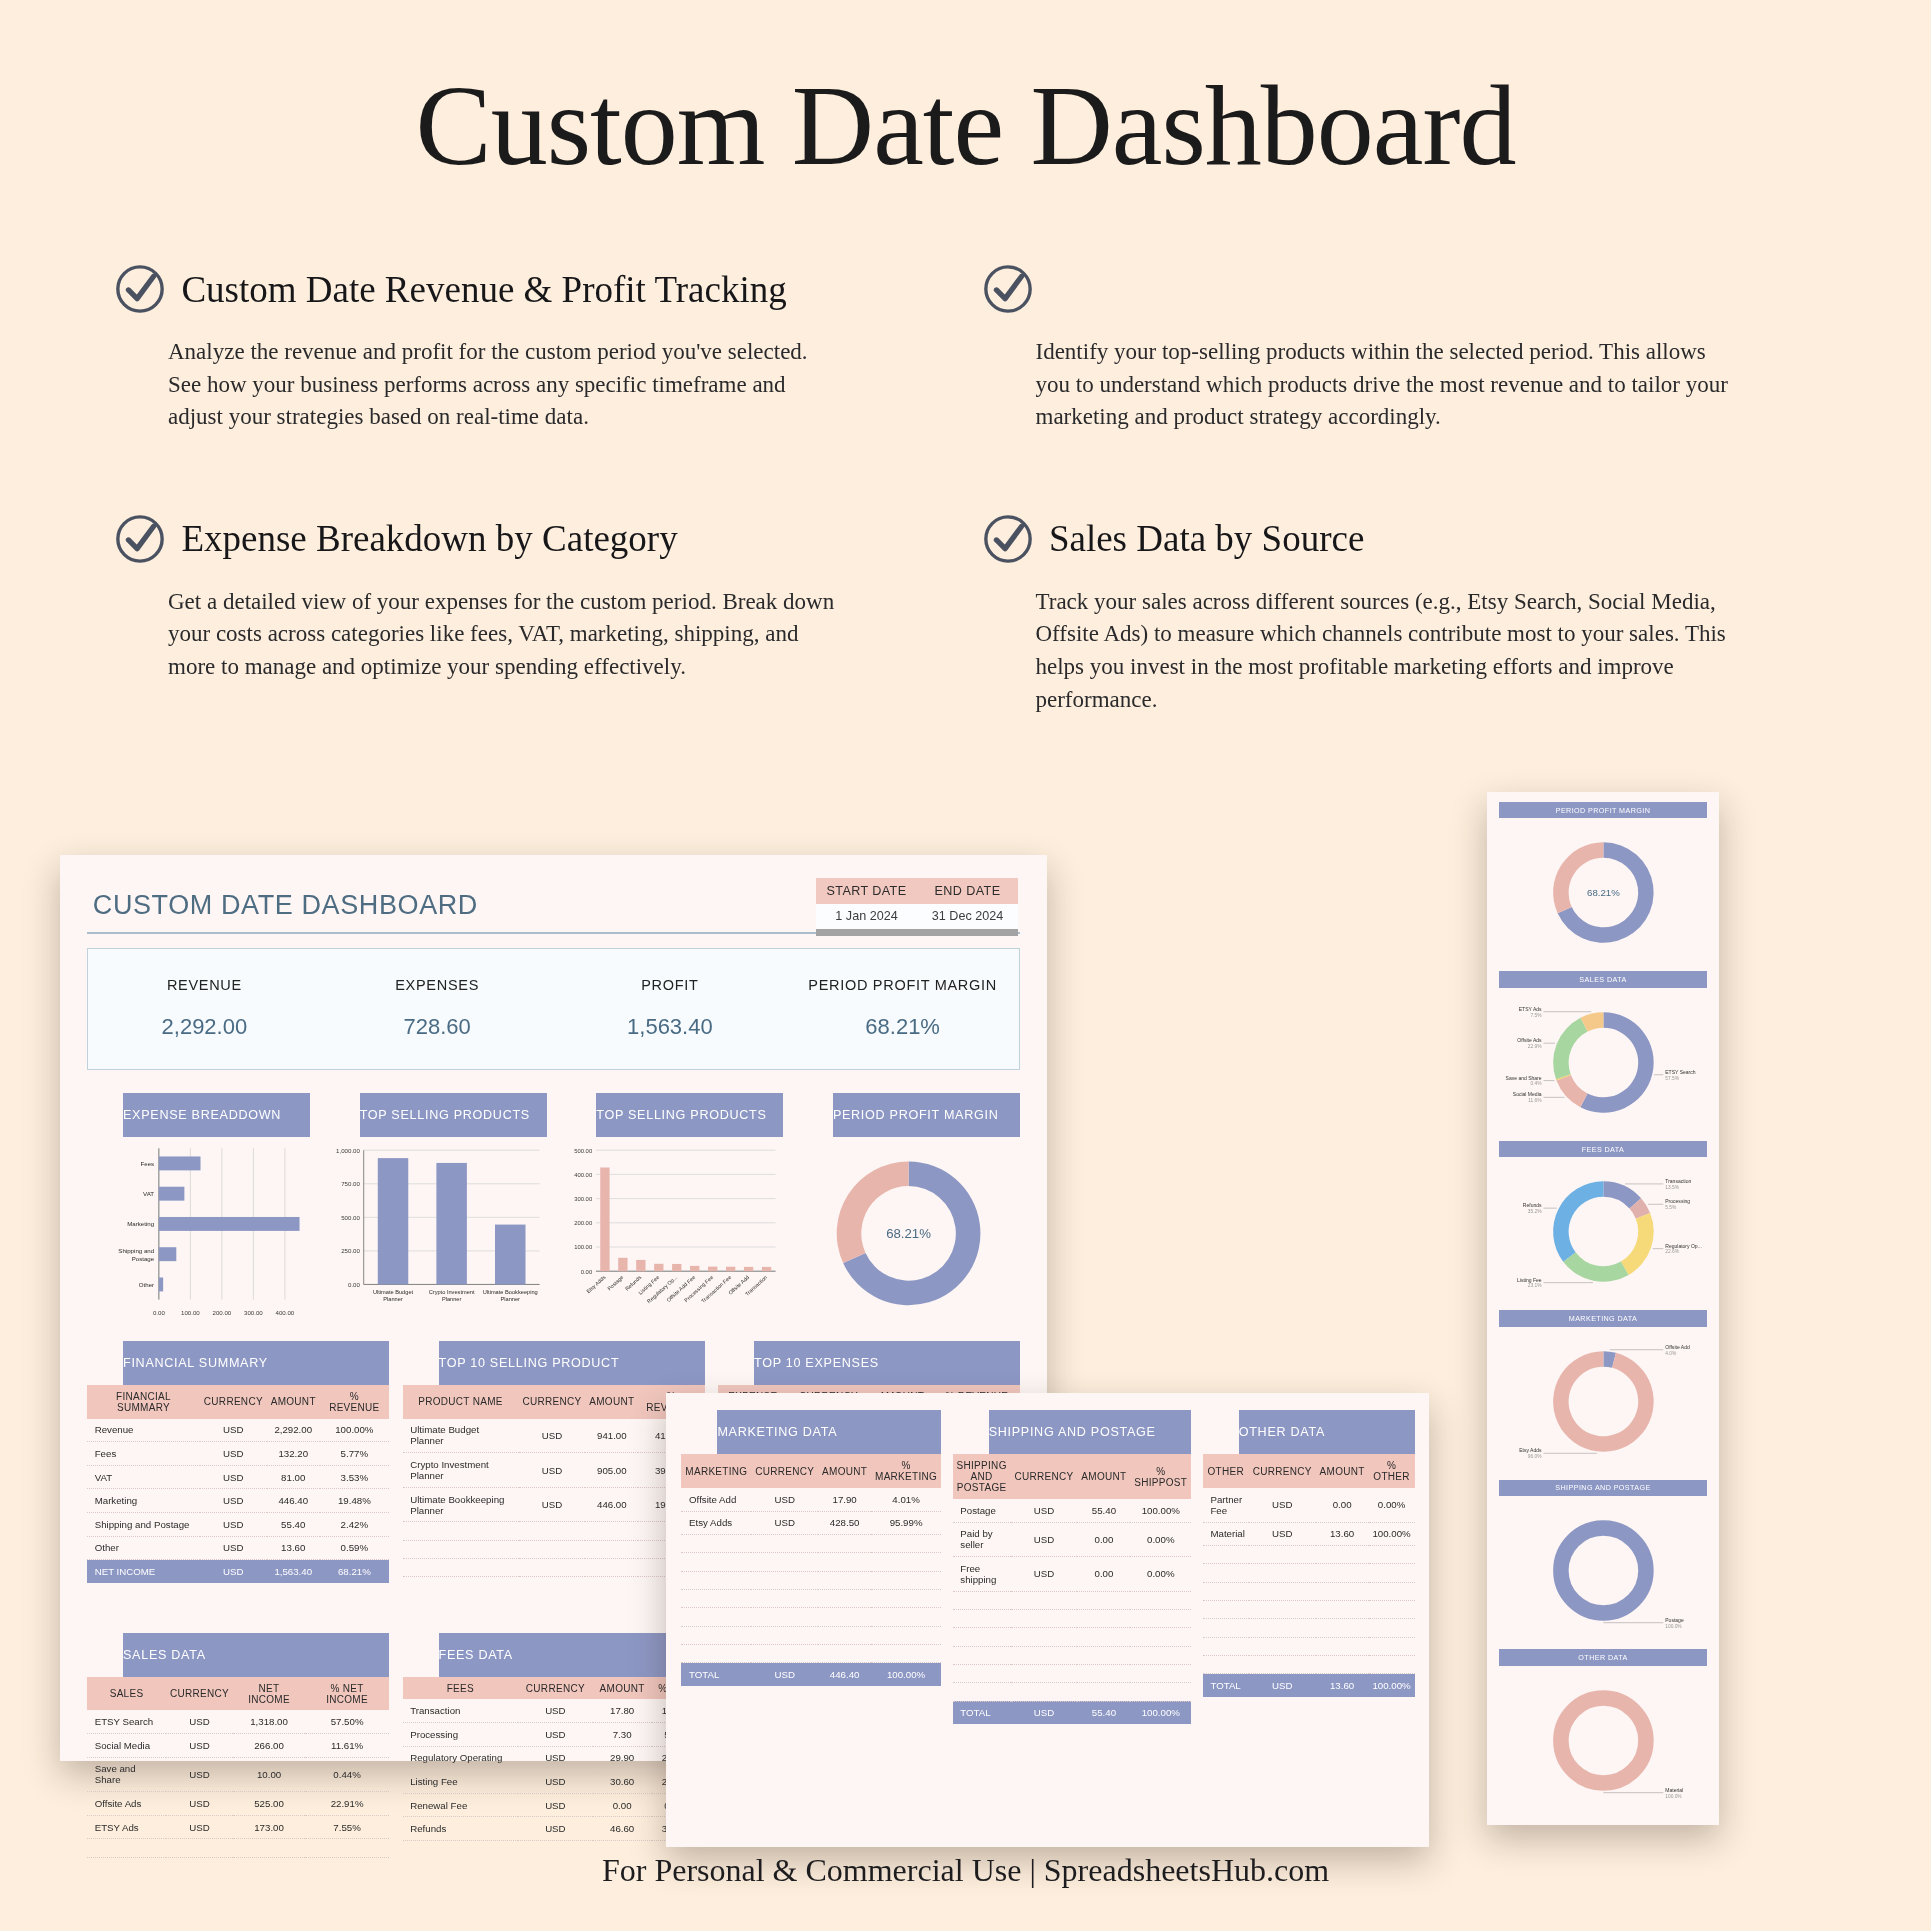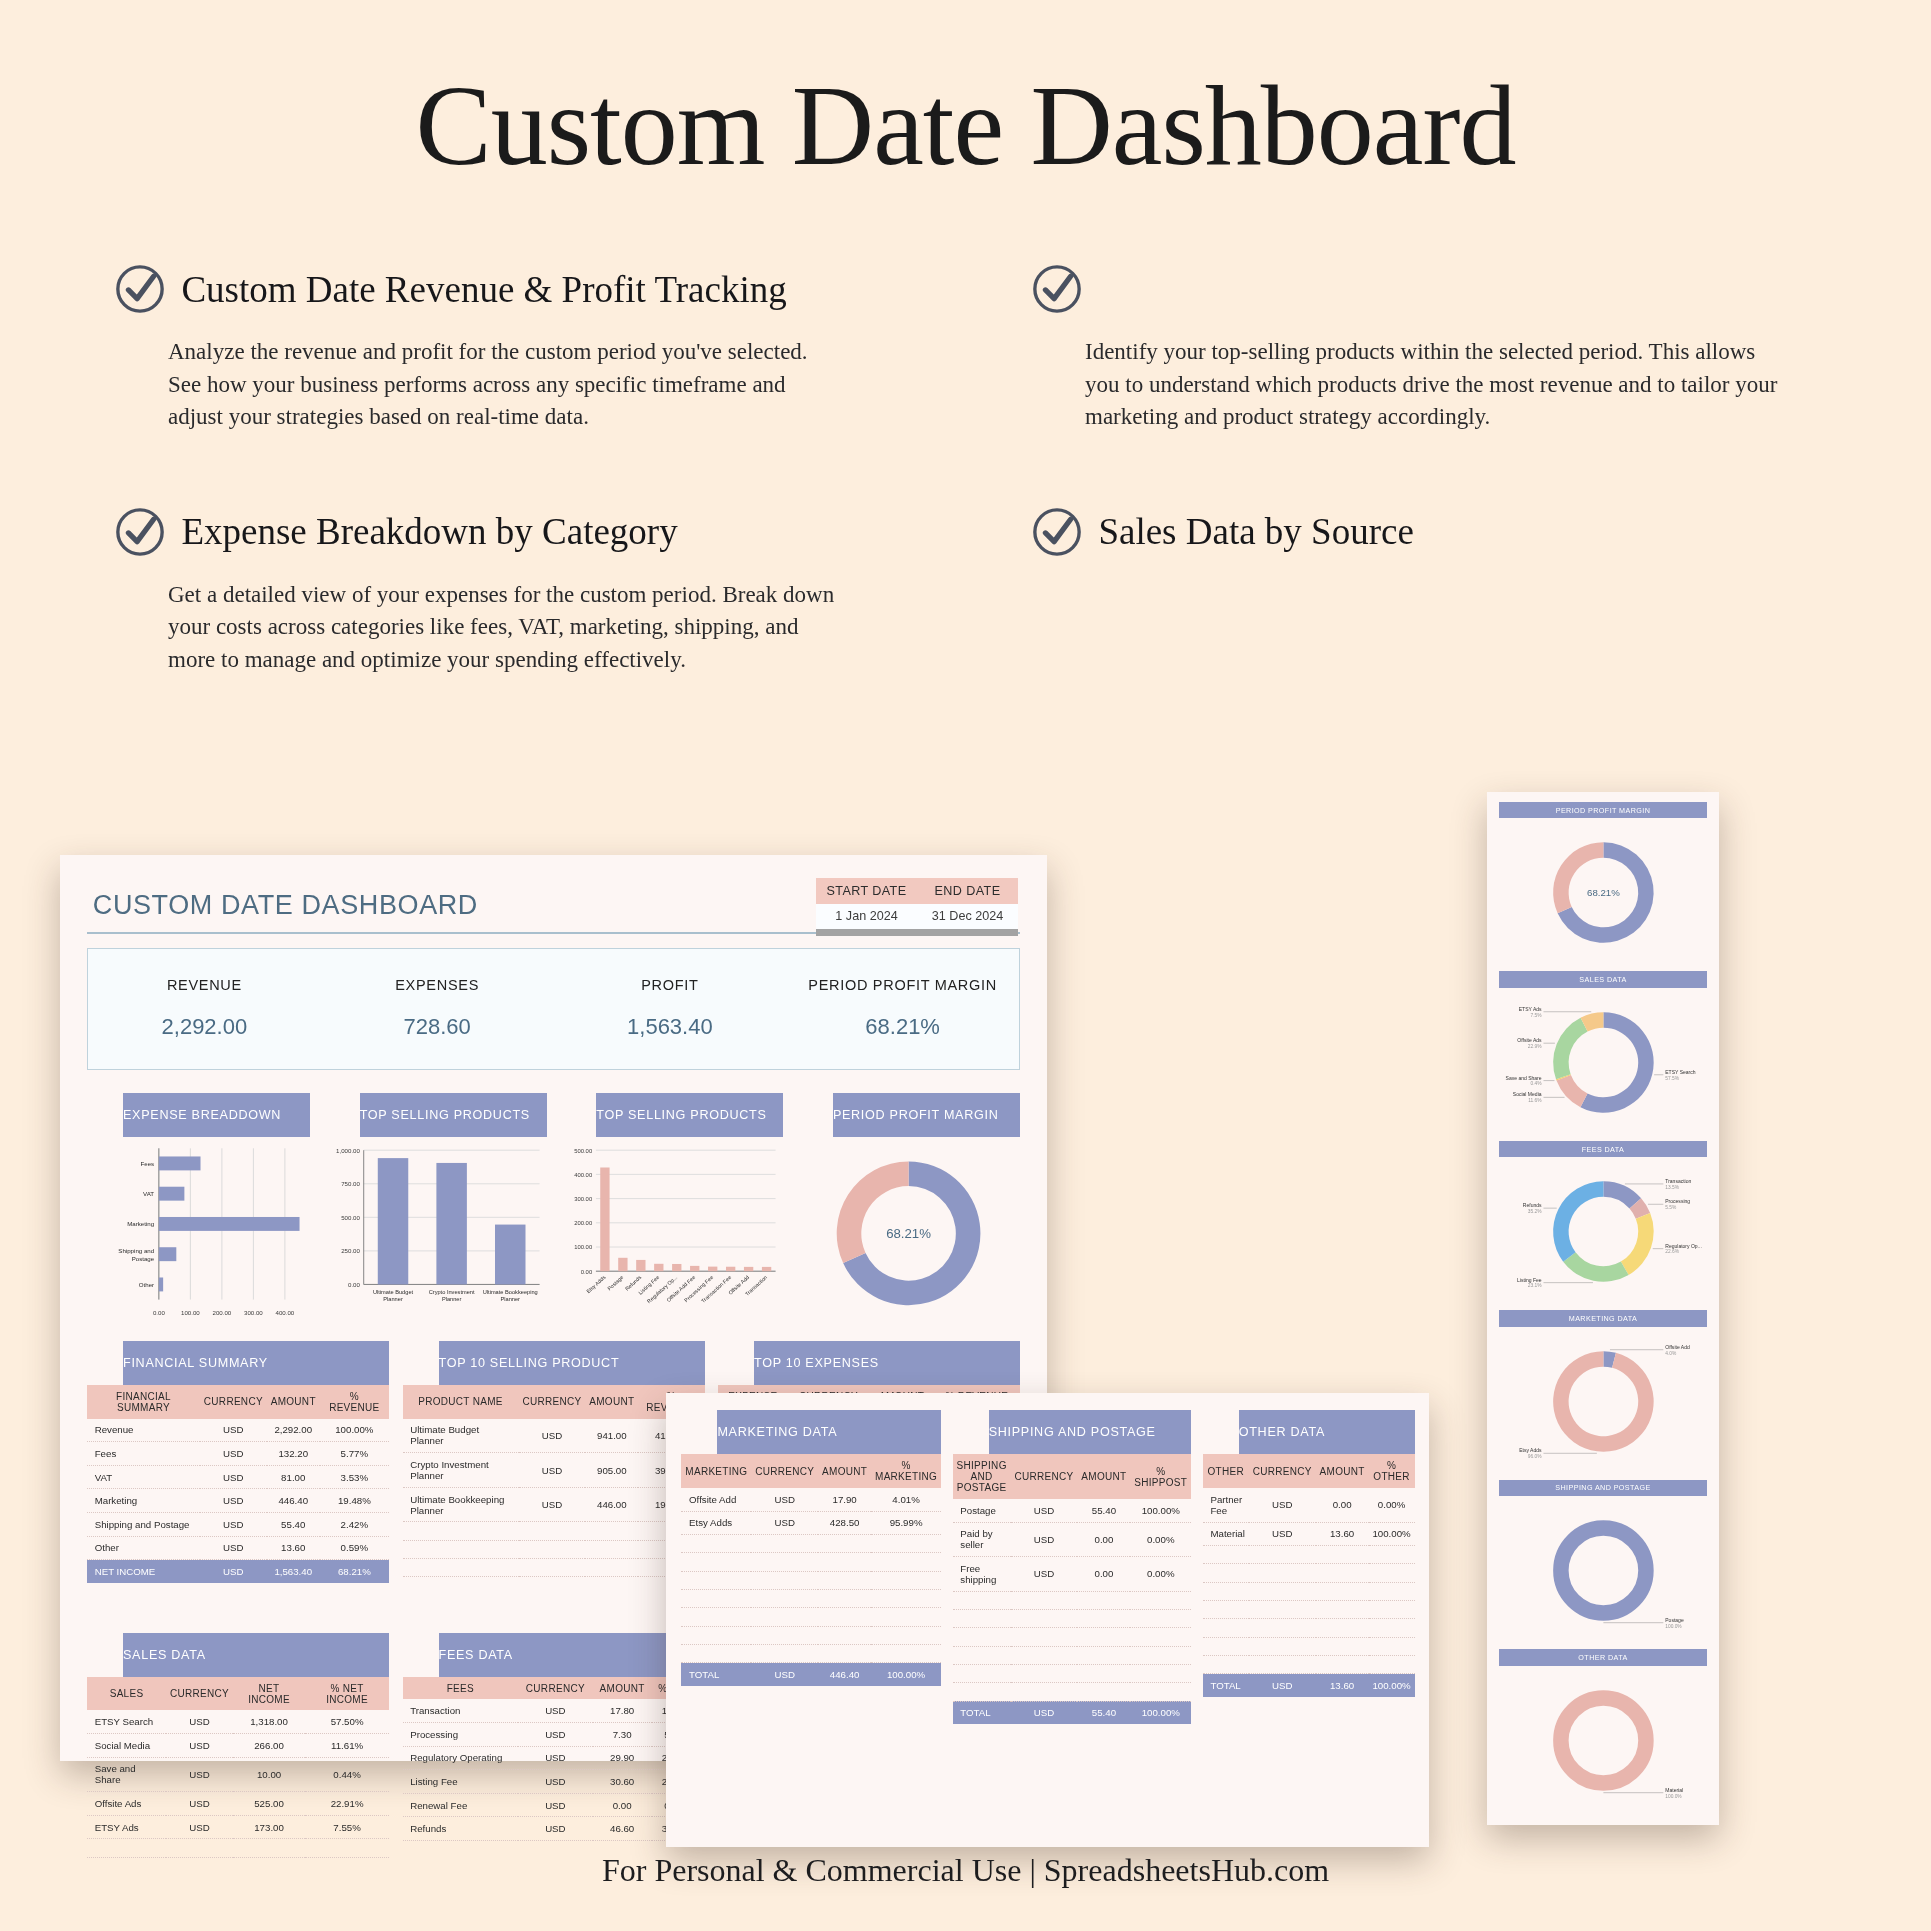--- a/index.html
+++ b/index.html
@@ -30,6 +30,7 @@
     grid-template-columns:1fr 1fr;
     column-gap:106px;
     row-gap:0;
+    gap:7px;
   }
   .feature{ padding-bottom:7.7px; }
   .feat-head{

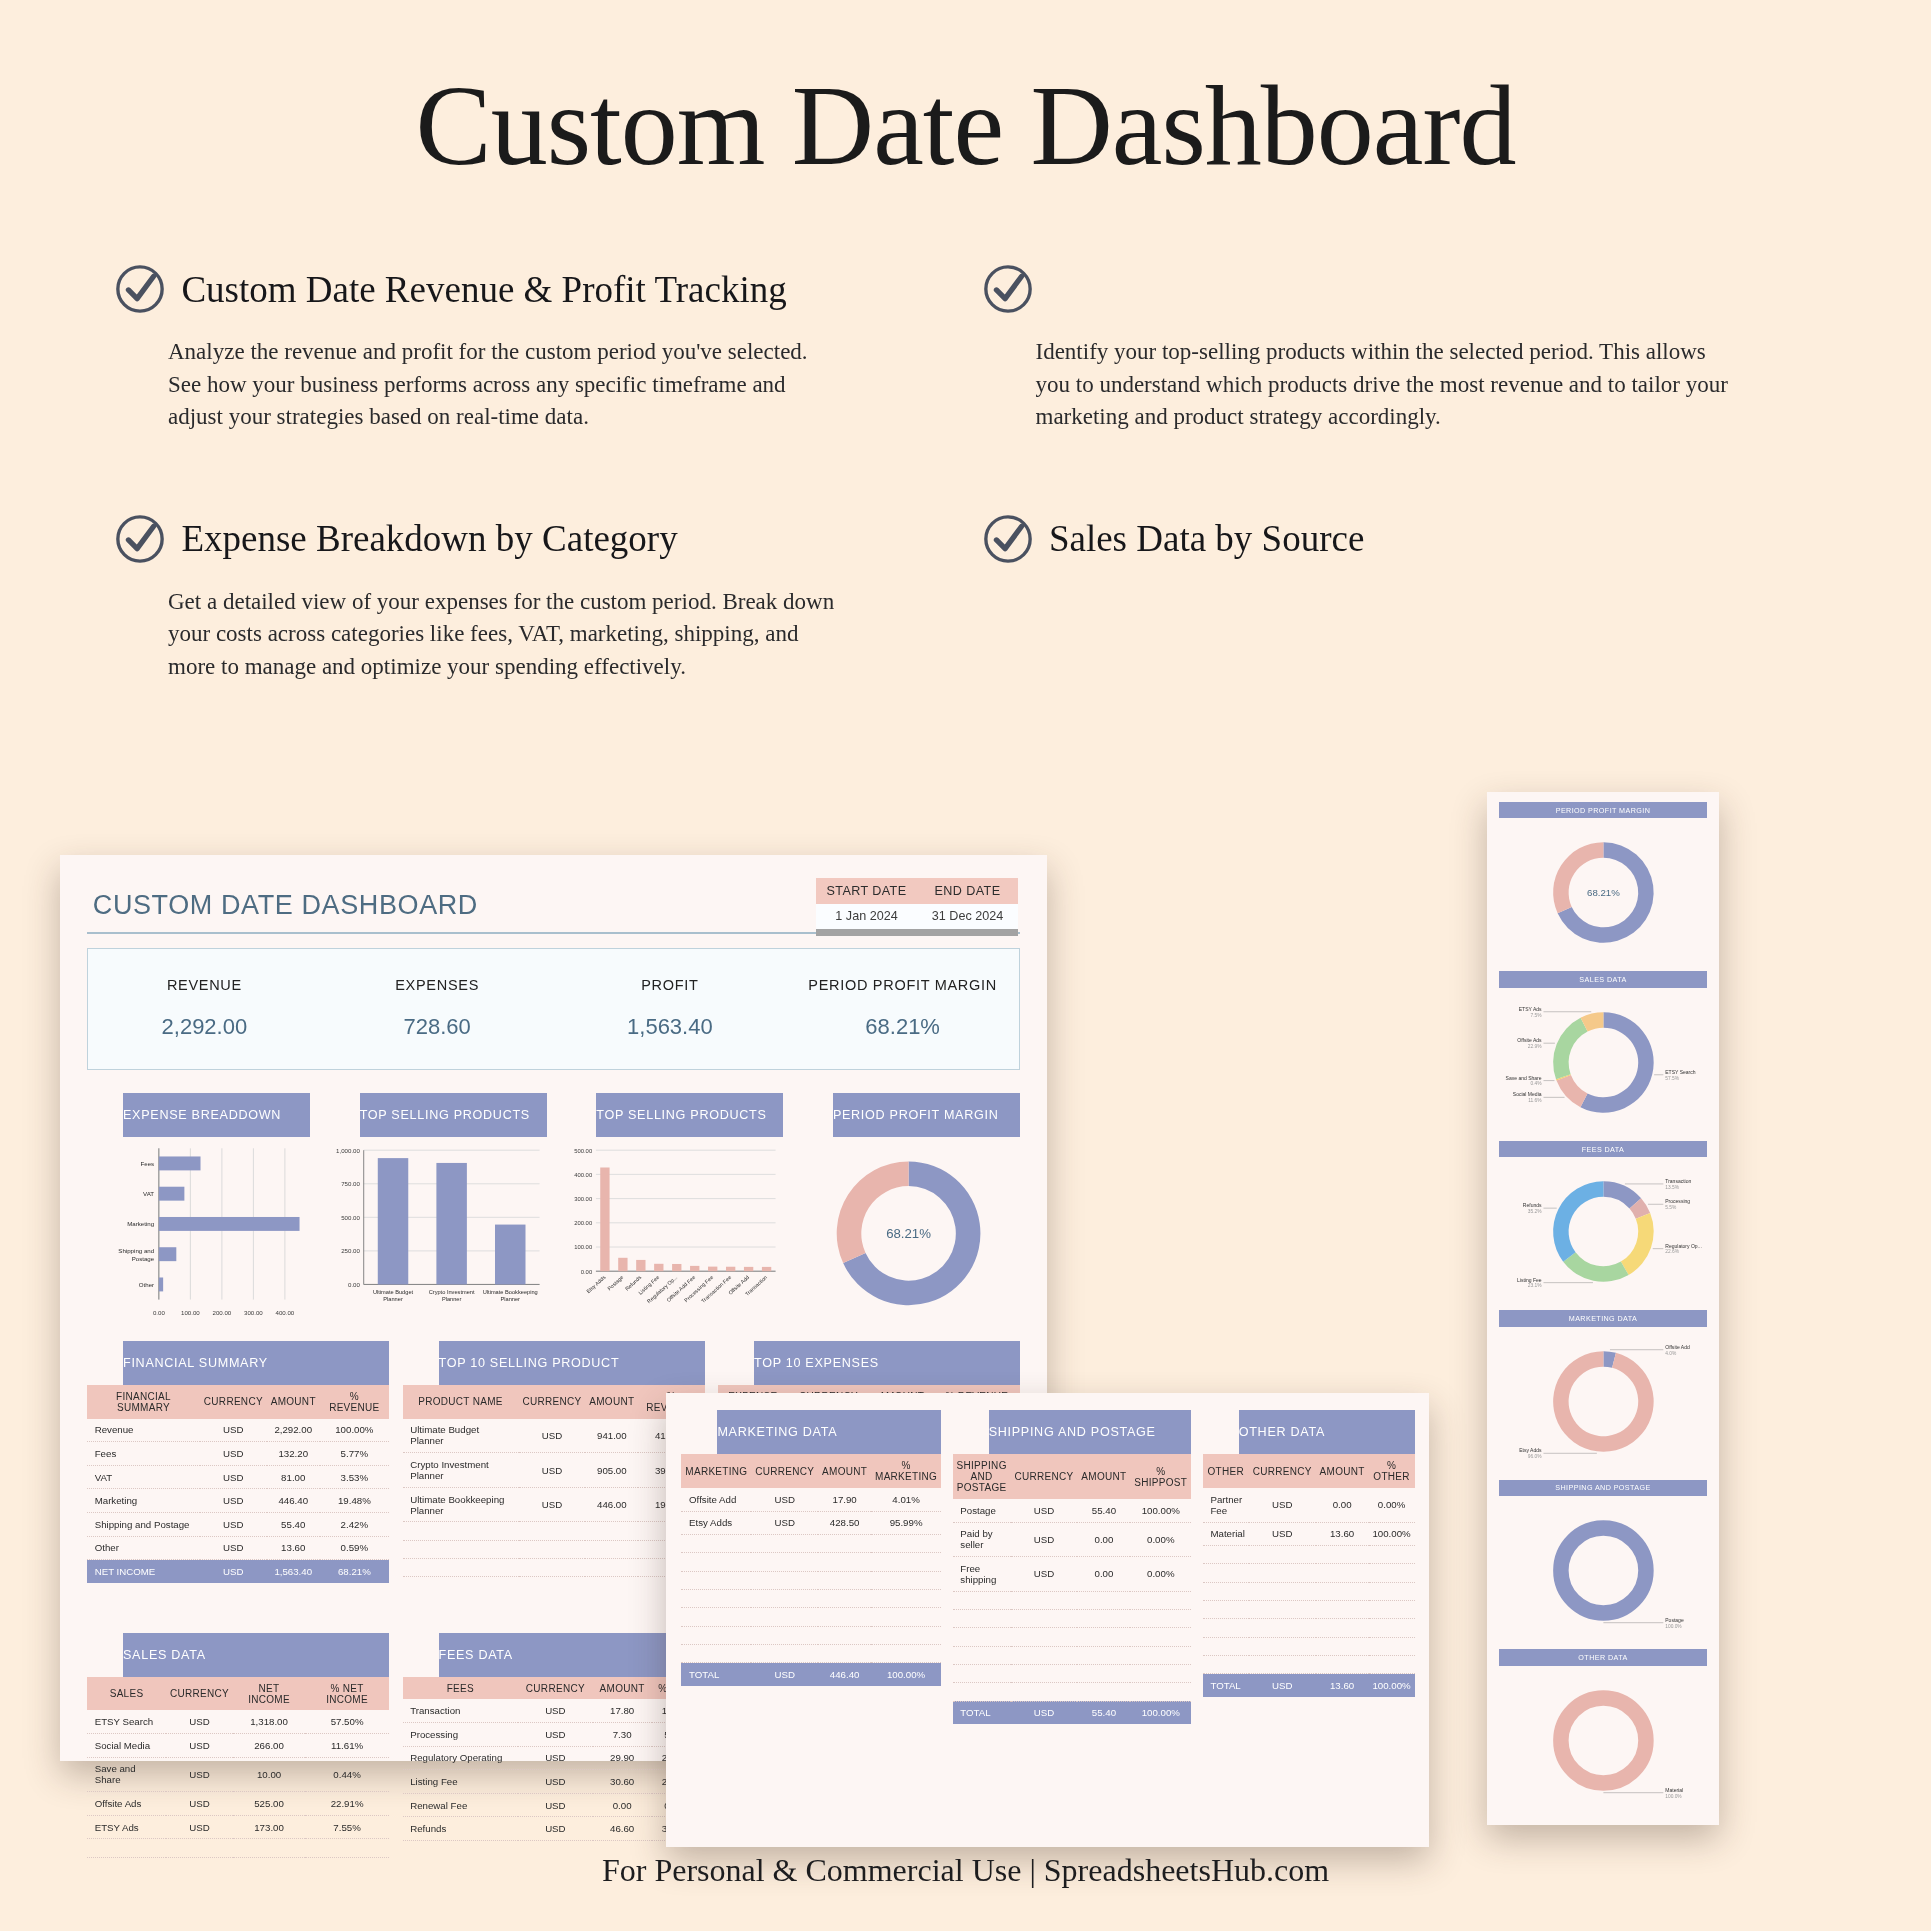--- a/index.html
+++ b/index.html
@@ -189,6 +189,7 @@
       </span>
       <span class="feat-title">Sales Data by Source</span>
     </div>
+    <div class="feat-body">Track your sales across different sources (e.g., Etsy Search, Social Media, Offsite Ads) to measure which channels contribute most to your sales. This helps you invest in the most profitable marketing efforts and improve performance.</div>
   </div>
 
 </div>

